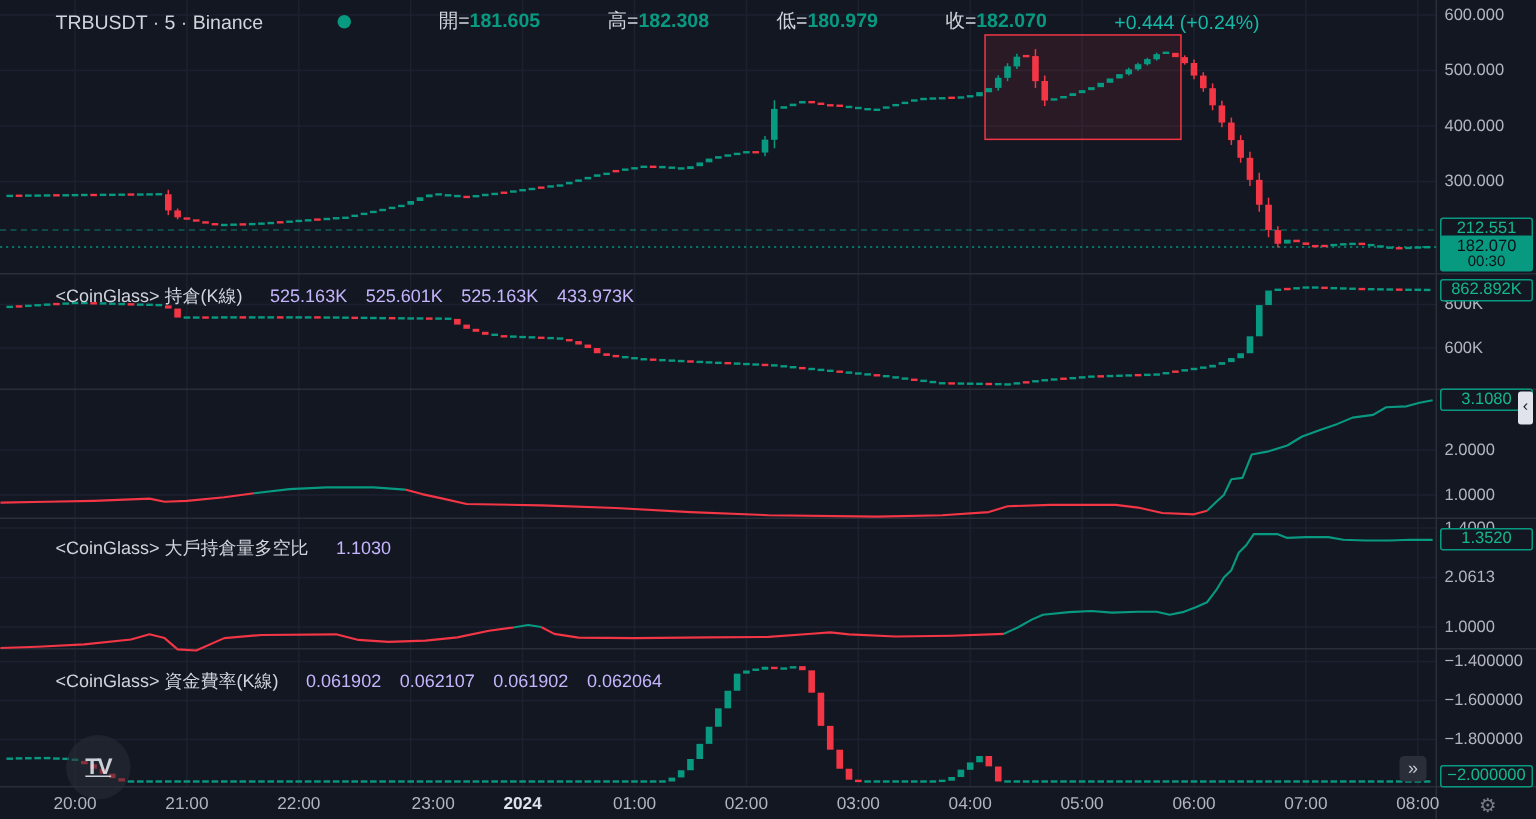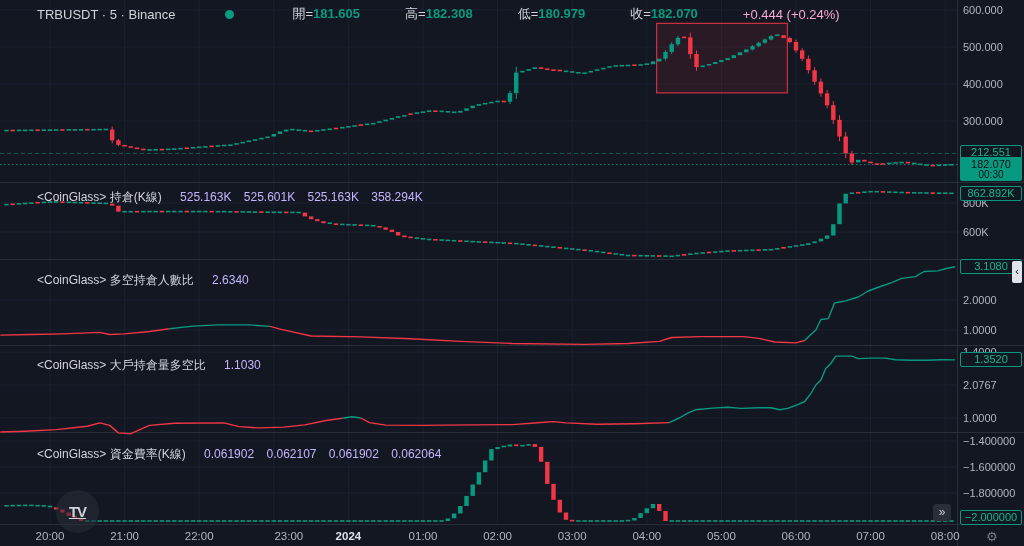--- a/index.html
+++ b/index.html
@@ -11,7 +11,7 @@
   .hdr .dot{width:9px;height:9px;border-radius:50%;background:#089981;margin:0 22px 0 14px;}
   .hdr .kv{margin-right:9px;color:#d1d4dc;}
   .hdr .kv b{font-weight:700;color:#089981;}
-  .hdr .chg{color:#f9a8d4;}
+  .hdr .chg{color:#14b8a6;}
   .lrow{position:absolute;left:37px;font-size:12px;color:#d1d4dc;white-space:nowrap;z-index:5;}
   .lrow .val{color:#c4b5fd;margin-left:9px;}
   .lrow .val.first{margin-left:15px;}

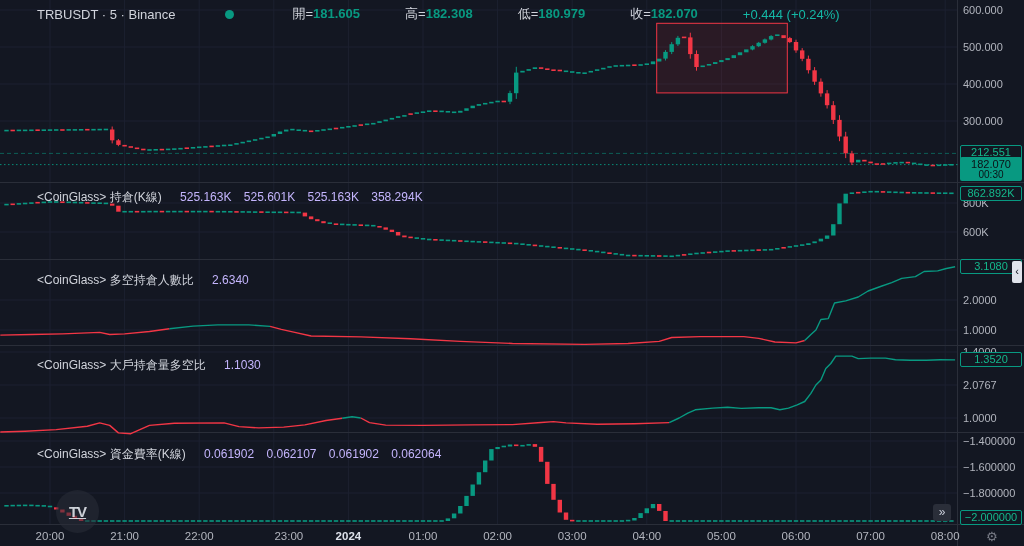--- a/index.html
+++ b/index.html
@@ -591,7 +591,7 @@
     <span class="val first">525.163K</span>
     <span class="val">525.601K</span>
     <span class="val">525.163K</span>
-    <span class="val">358.294K</span>
+    <span class="val">433.973K</span>
   </div>
 
   <div class="lrow" style="top:272px">

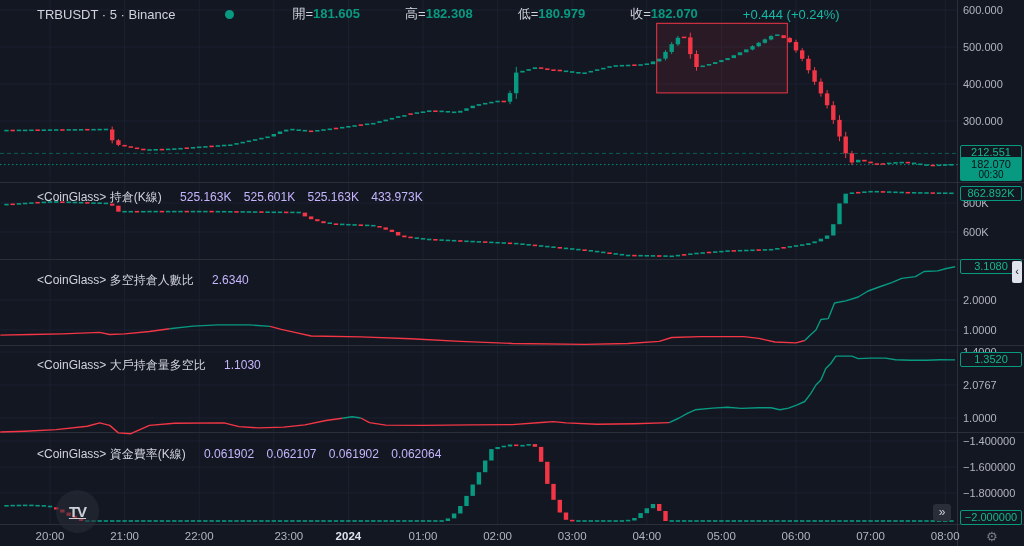--- a/index.html
+++ b/index.html
@@ -594,10 +594,6 @@
     <span class="val">433.973K</span>
   </div>
 
-  <div class="lrow" style="top:272px">
-    <span>&lt;CoinGlass&gt; 多空持倉人數比</span>
-    <span class="val first">2.6340</span>
-  </div>
 
   <div class="lrow" style="top:357px">
     <span>&lt;CoinGlass&gt; 大戶持倉量多空比</span>

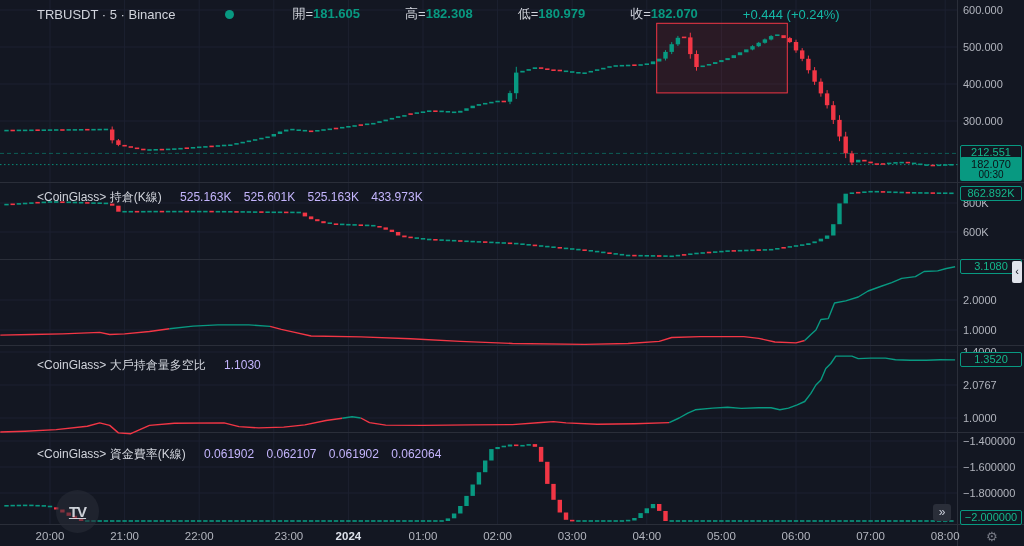--- a/index.html
+++ b/index.html
@@ -627,7 +627,7 @@
       <div class="tick" style="top: 324px;">1.0000</div>
       <div class="badge outline" style="top: 259px;">3.1080</div>
       <div class="tick" style="top: 346px;">1.4000</div>
-      <div class="tick" style="top: 379px;">2.0767</div>
+      <div class="tick" style="top: 379px;">2.0613</div>
       <div class="tick" style="top: 412px;">1.0000</div>
       <div class="badge outline" style="top: 352px;">1.3520</div>
       <div class="tick" style="top: 435px;">−1.400000</div>

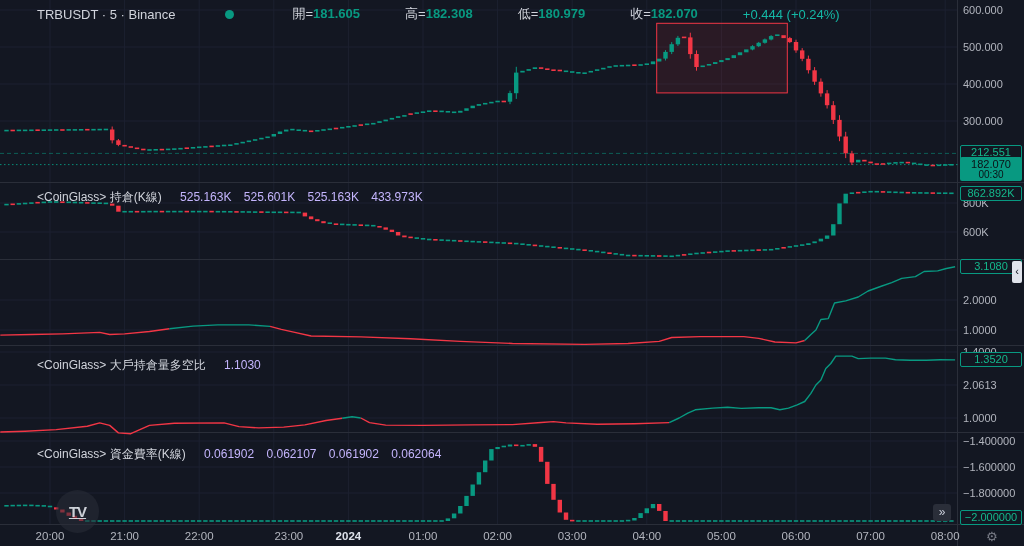--- a/index.html
+++ b/index.html
@@ -23,7 +23,7 @@
   .badge .sub{font-size:10px;display:block;line-height:10px;}
   .tlabel{position:absolute;top:530px;transform:translateX(-50%);font-size:11.5px;color:#b2b5be;z-index:4;}
   .tlabel.bold{color:#dde1ea;font-weight:700;}
-  .logo{position:absolute;left:56px;top:490px;width:43px;height:43px;border-radius:50%;
+  .logo{position:absolute;left:44px;top:490px;width:43px;height:43px;border-radius:50%;
         background:rgba(42,46,57,.55);color:rgba(235,238,245,.85);display:flex;align-items:center;
         justify-content:center;font-weight:700;font-size:15px;letter-spacing:-1px;z-index:3;text-decoration:underline;}
   .btn-collapse{position:absolute;left:1012px;top:261px;width:10px;height:22px;background:#e0e3eb;

